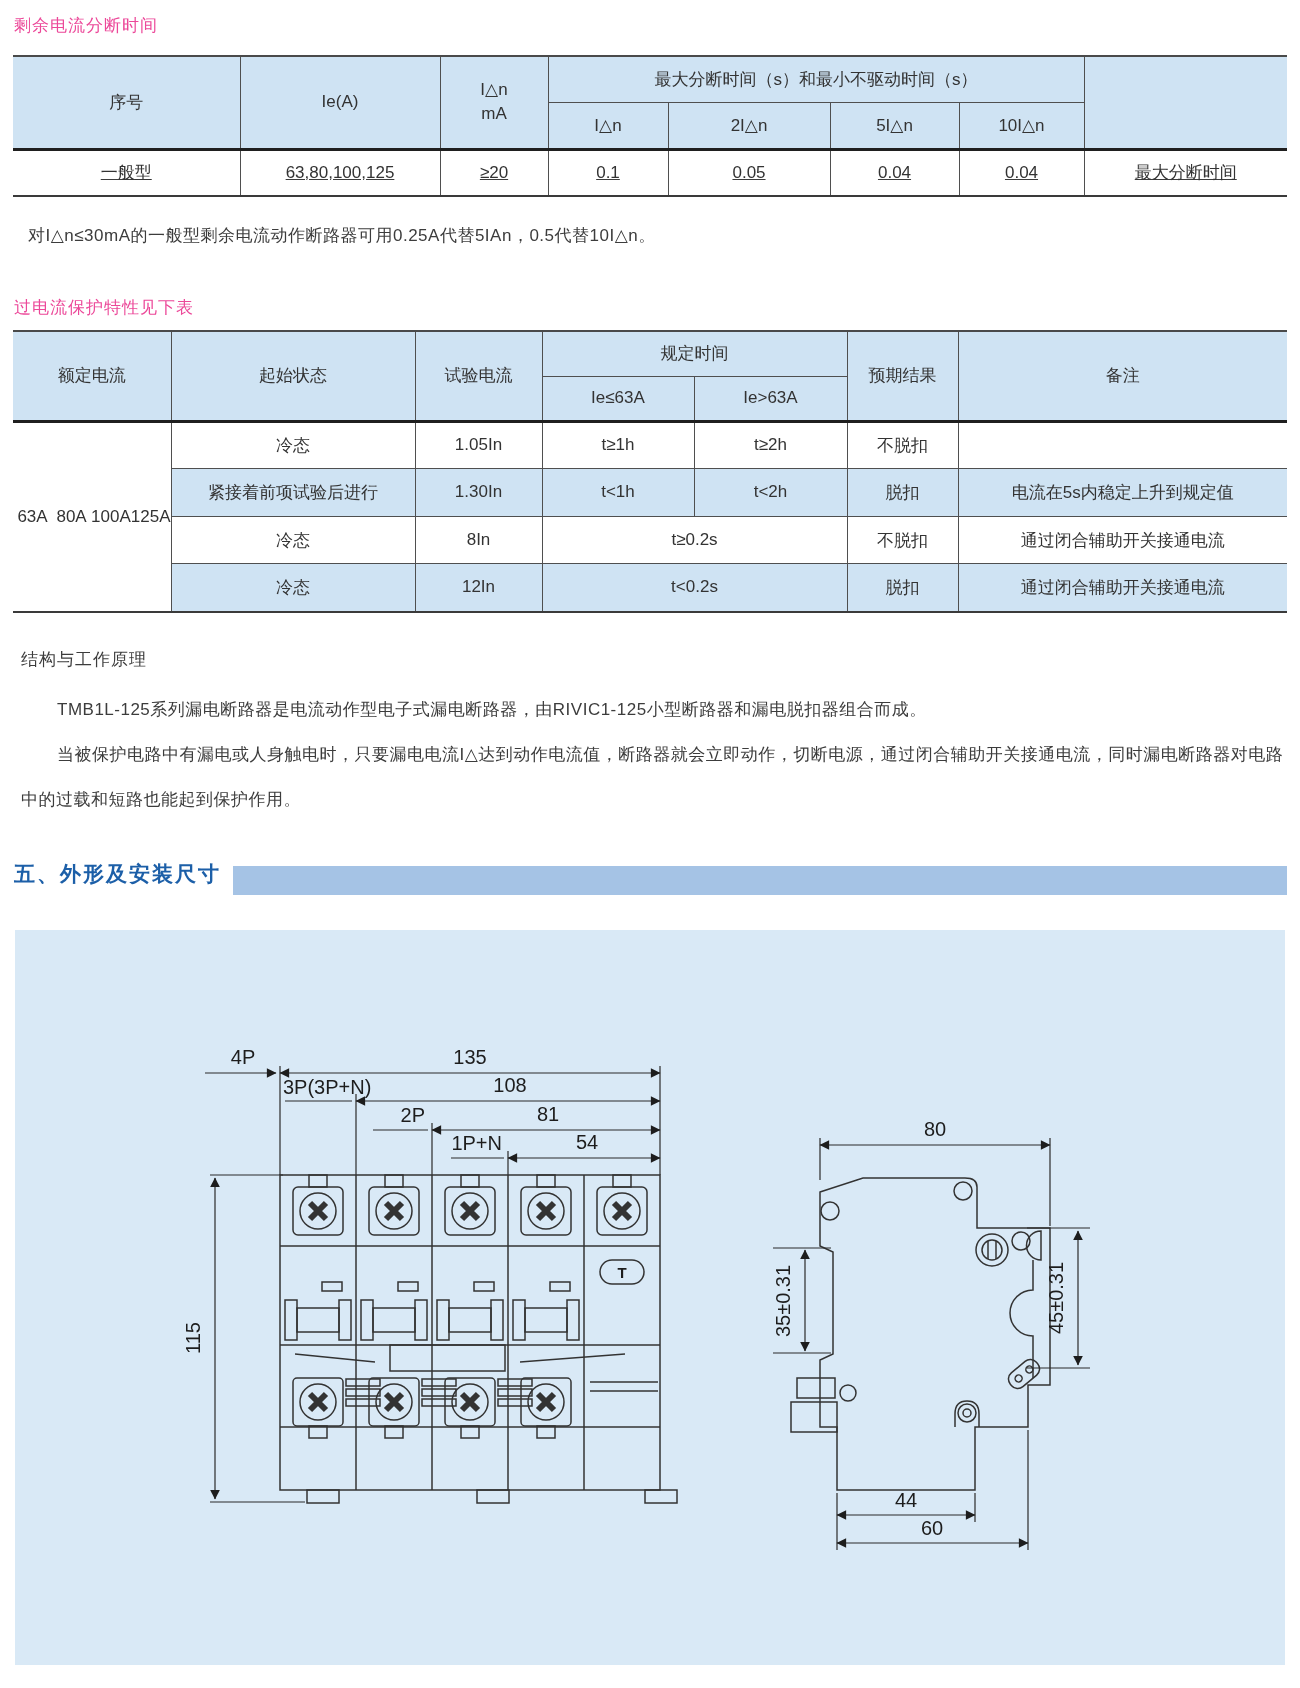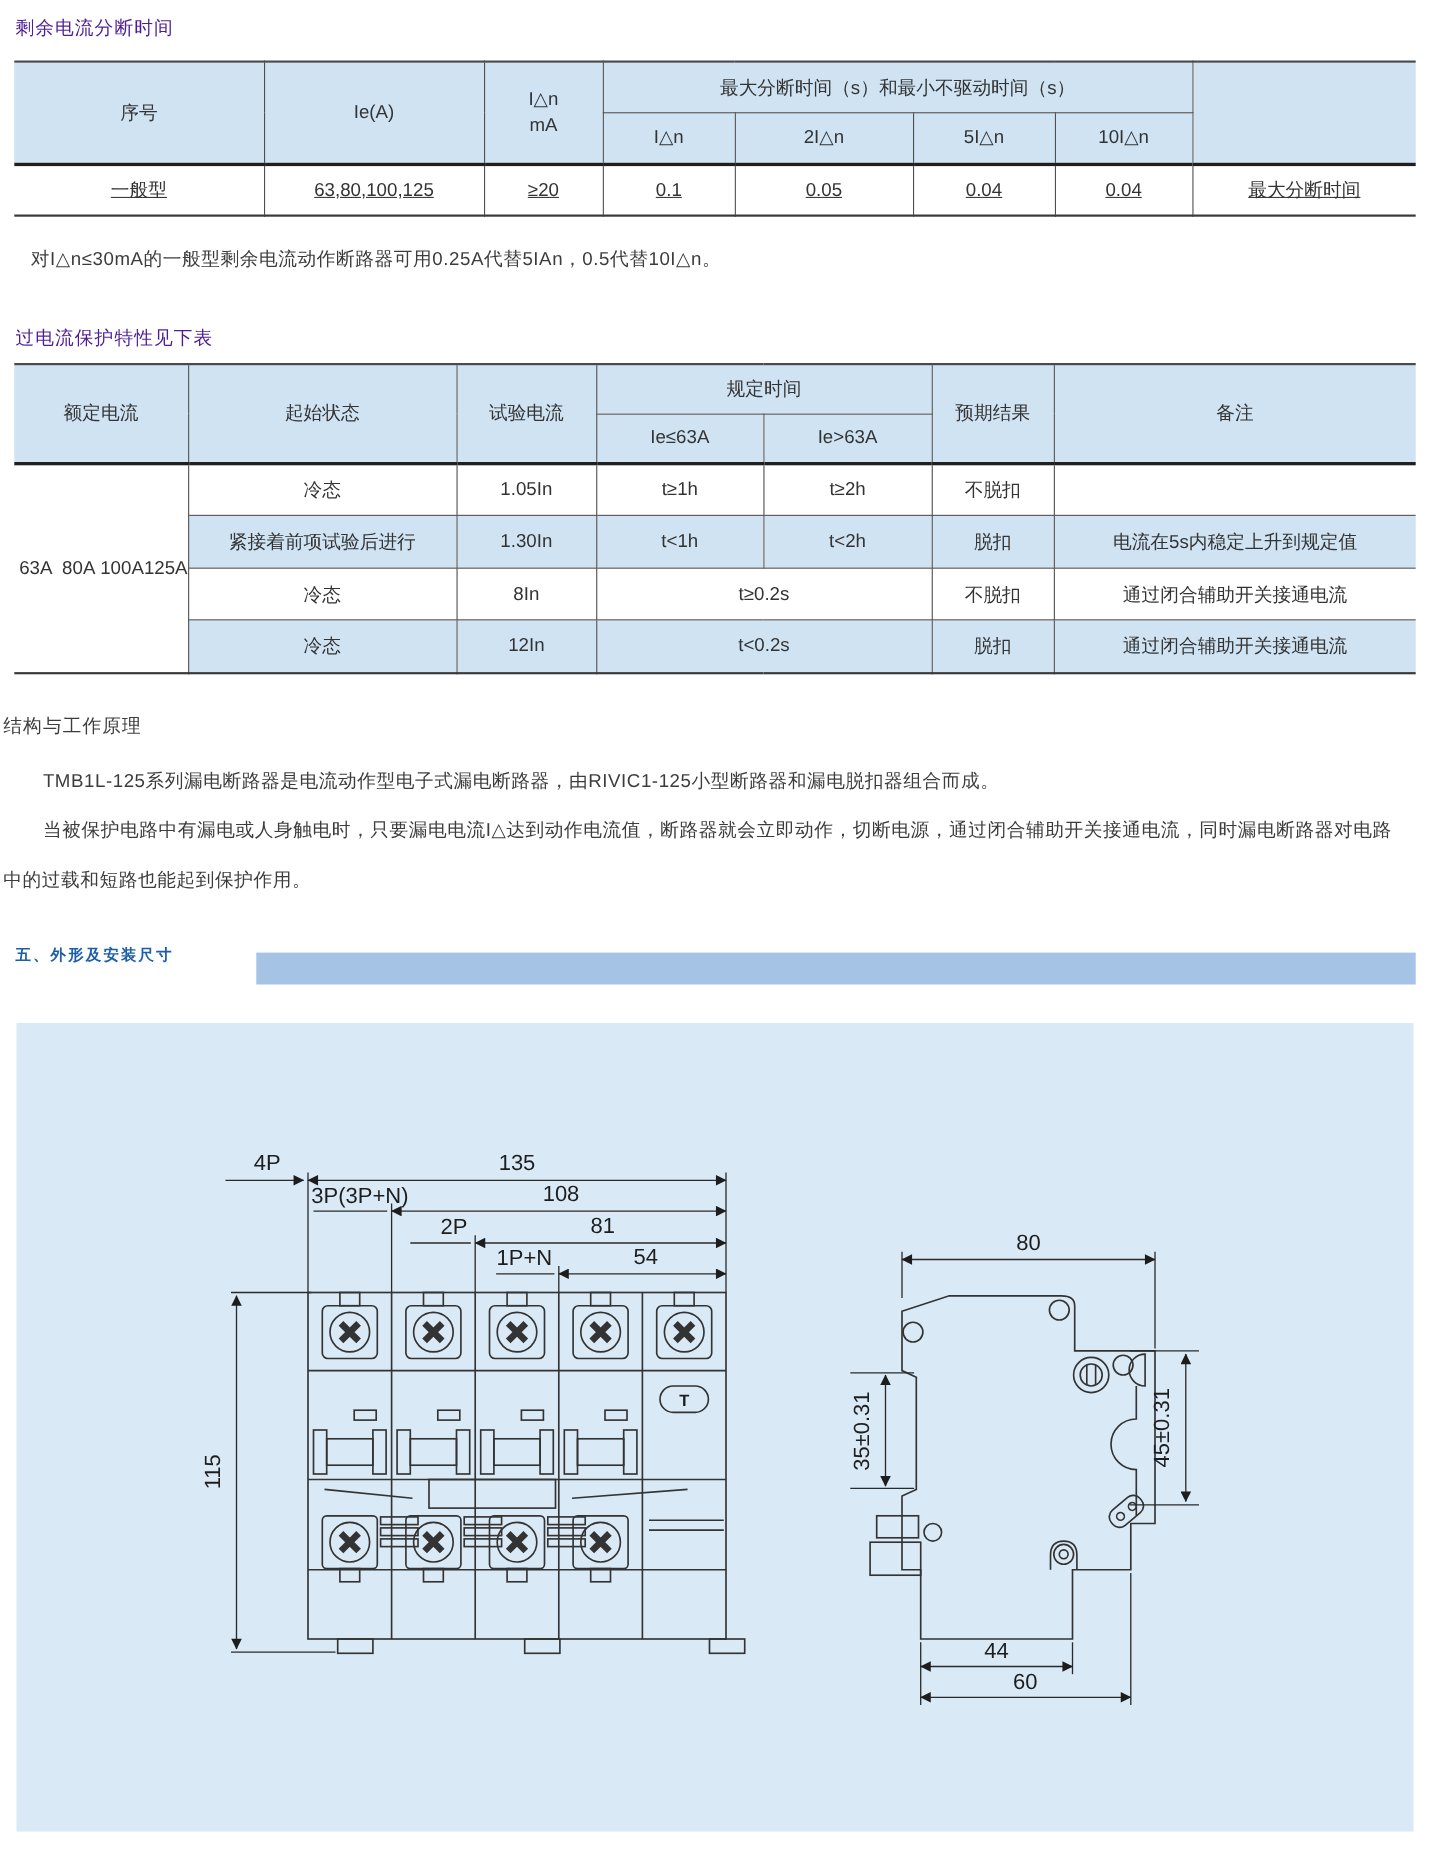--- a/index.html
+++ b/index.html
@@ -5,7 +5,7 @@
   html,body{margin:0;padding:0;background:#fff;}
   .page{position:relative;width:1300px;height:1688px;background:#ffffff;overflow:hidden;
         font-family:"Liberation Sans","DejaVu Sans",sans-serif;color:#3c3c3c;}
-  .blocktitle{position:absolute;left:14px;font-size:17px;color:#4c1d95;letter-spacing:1px;}
+  .blocktitle{position:absolute;left:14px;font-size:17px;color:#ec4899;letter-spacing:1px;}
   
   table.spec{position:absolute;left:13px;width:1274px;border-collapse:collapse;table-layout:fixed;
              border-top:2px solid #4a4a4a;border-bottom:2px solid #3a3a3a;}

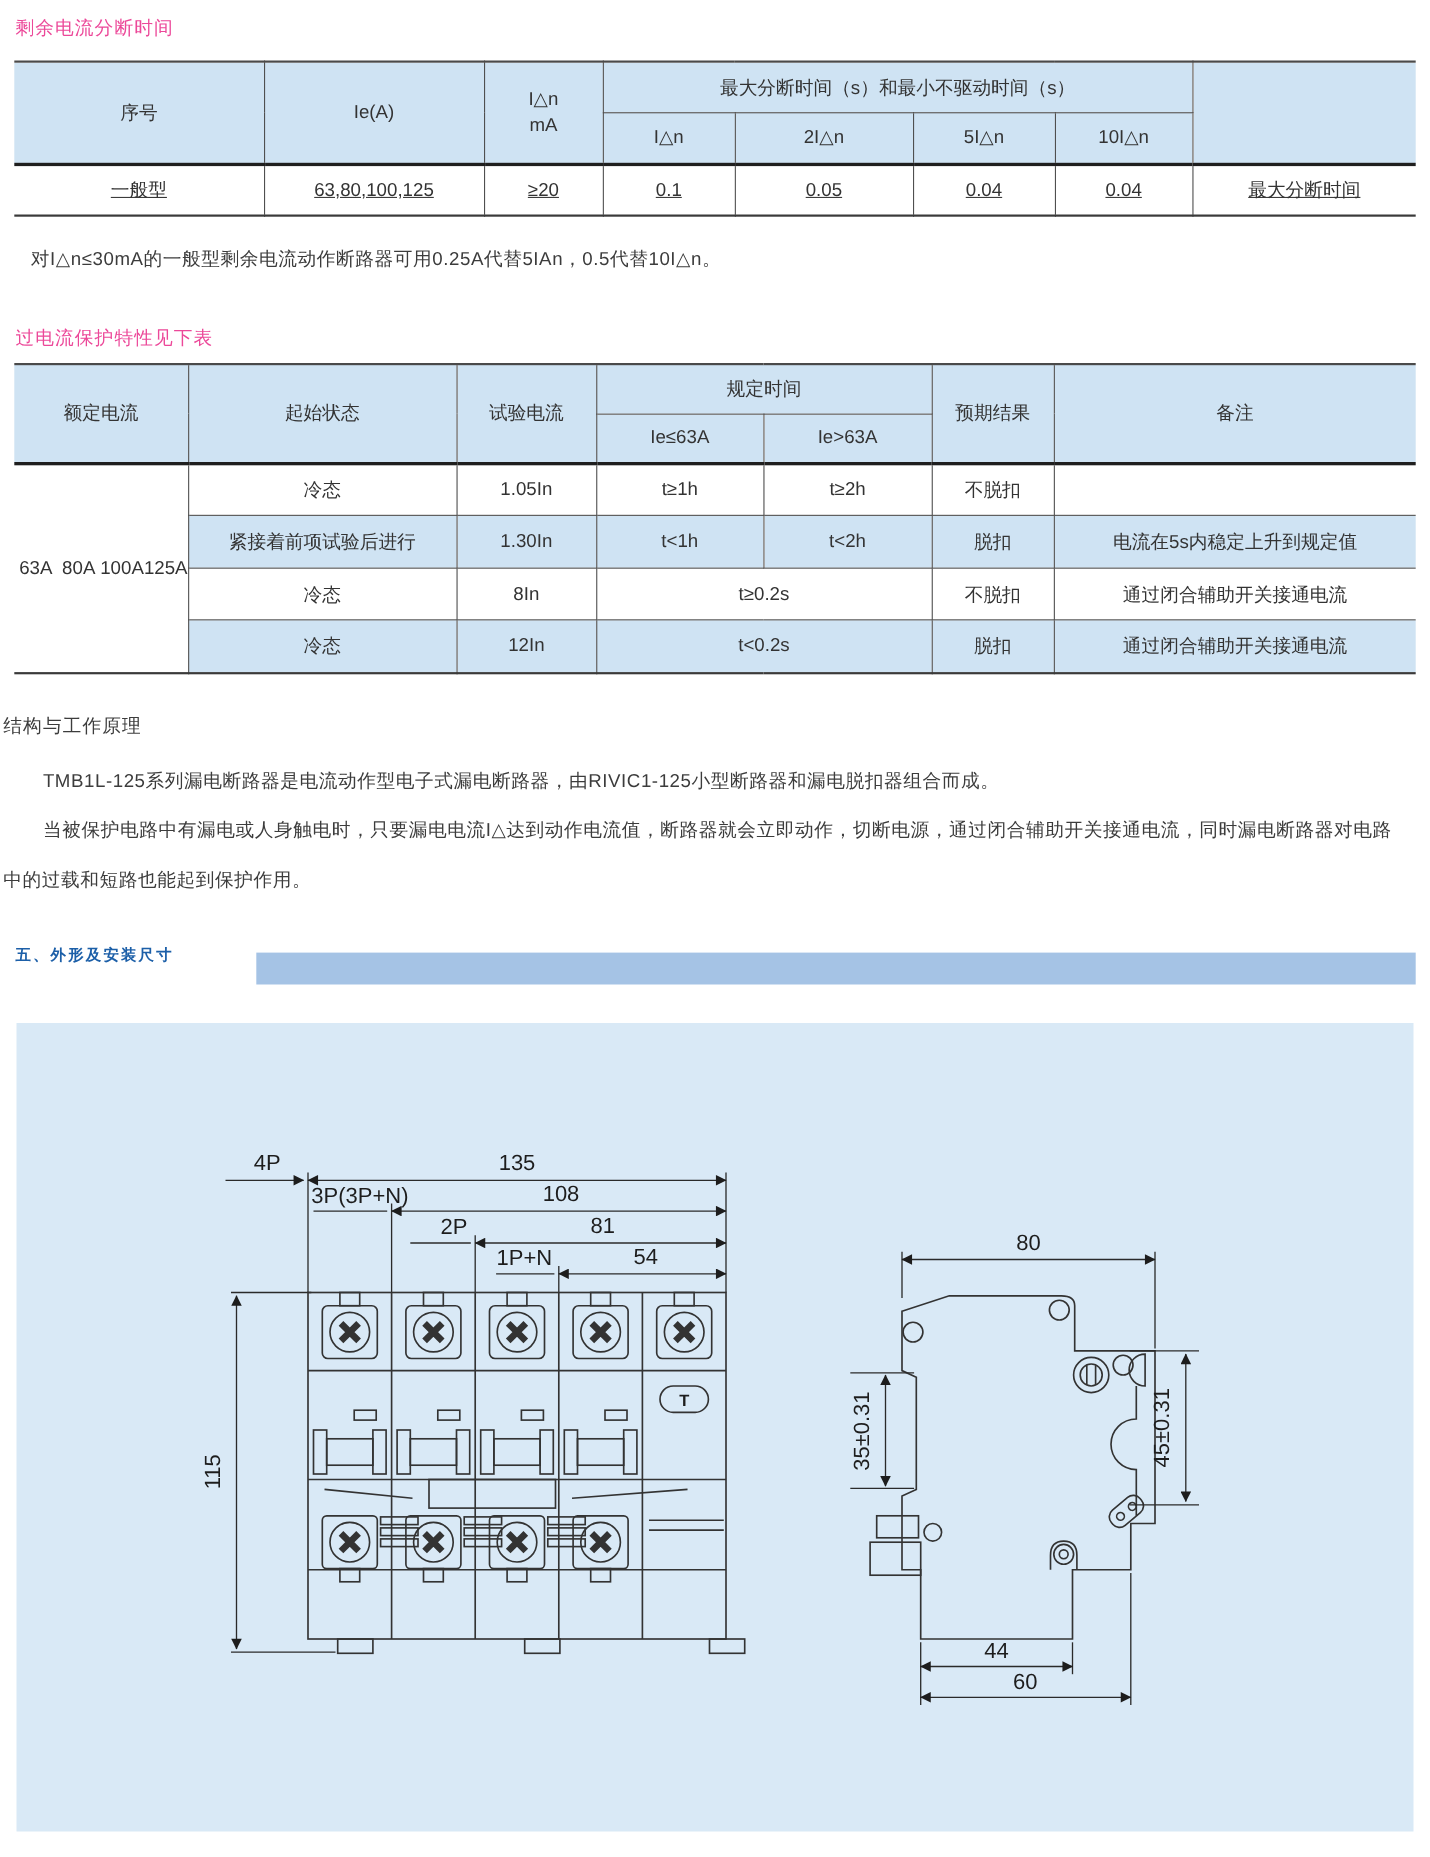--- a/index.html
+++ b/index.html
@@ -21,7 +21,7 @@
   .ratedstack{display:flex;flex-direction:row;height:188px;}
   .ratedstack div{flex:1;display:flex;align-items:center;justify-content:center;}
   
-  .struct{position:absolute;left:3px;top:648px;width:1276px;}
+  .struct{position:absolute;left:21px;top:648px;width:1276px;}
   .struct .stitle{font-size:17px;letter-spacing:1px;margin-bottom:16px;}
   .struct p{margin:0;font-size:17px;line-height:45px;text-indent:36px;letter-spacing:0.5px;}
   .note{position:absolute;left:28px;top:224px;font-size:17px;letter-spacing:0.5px;}

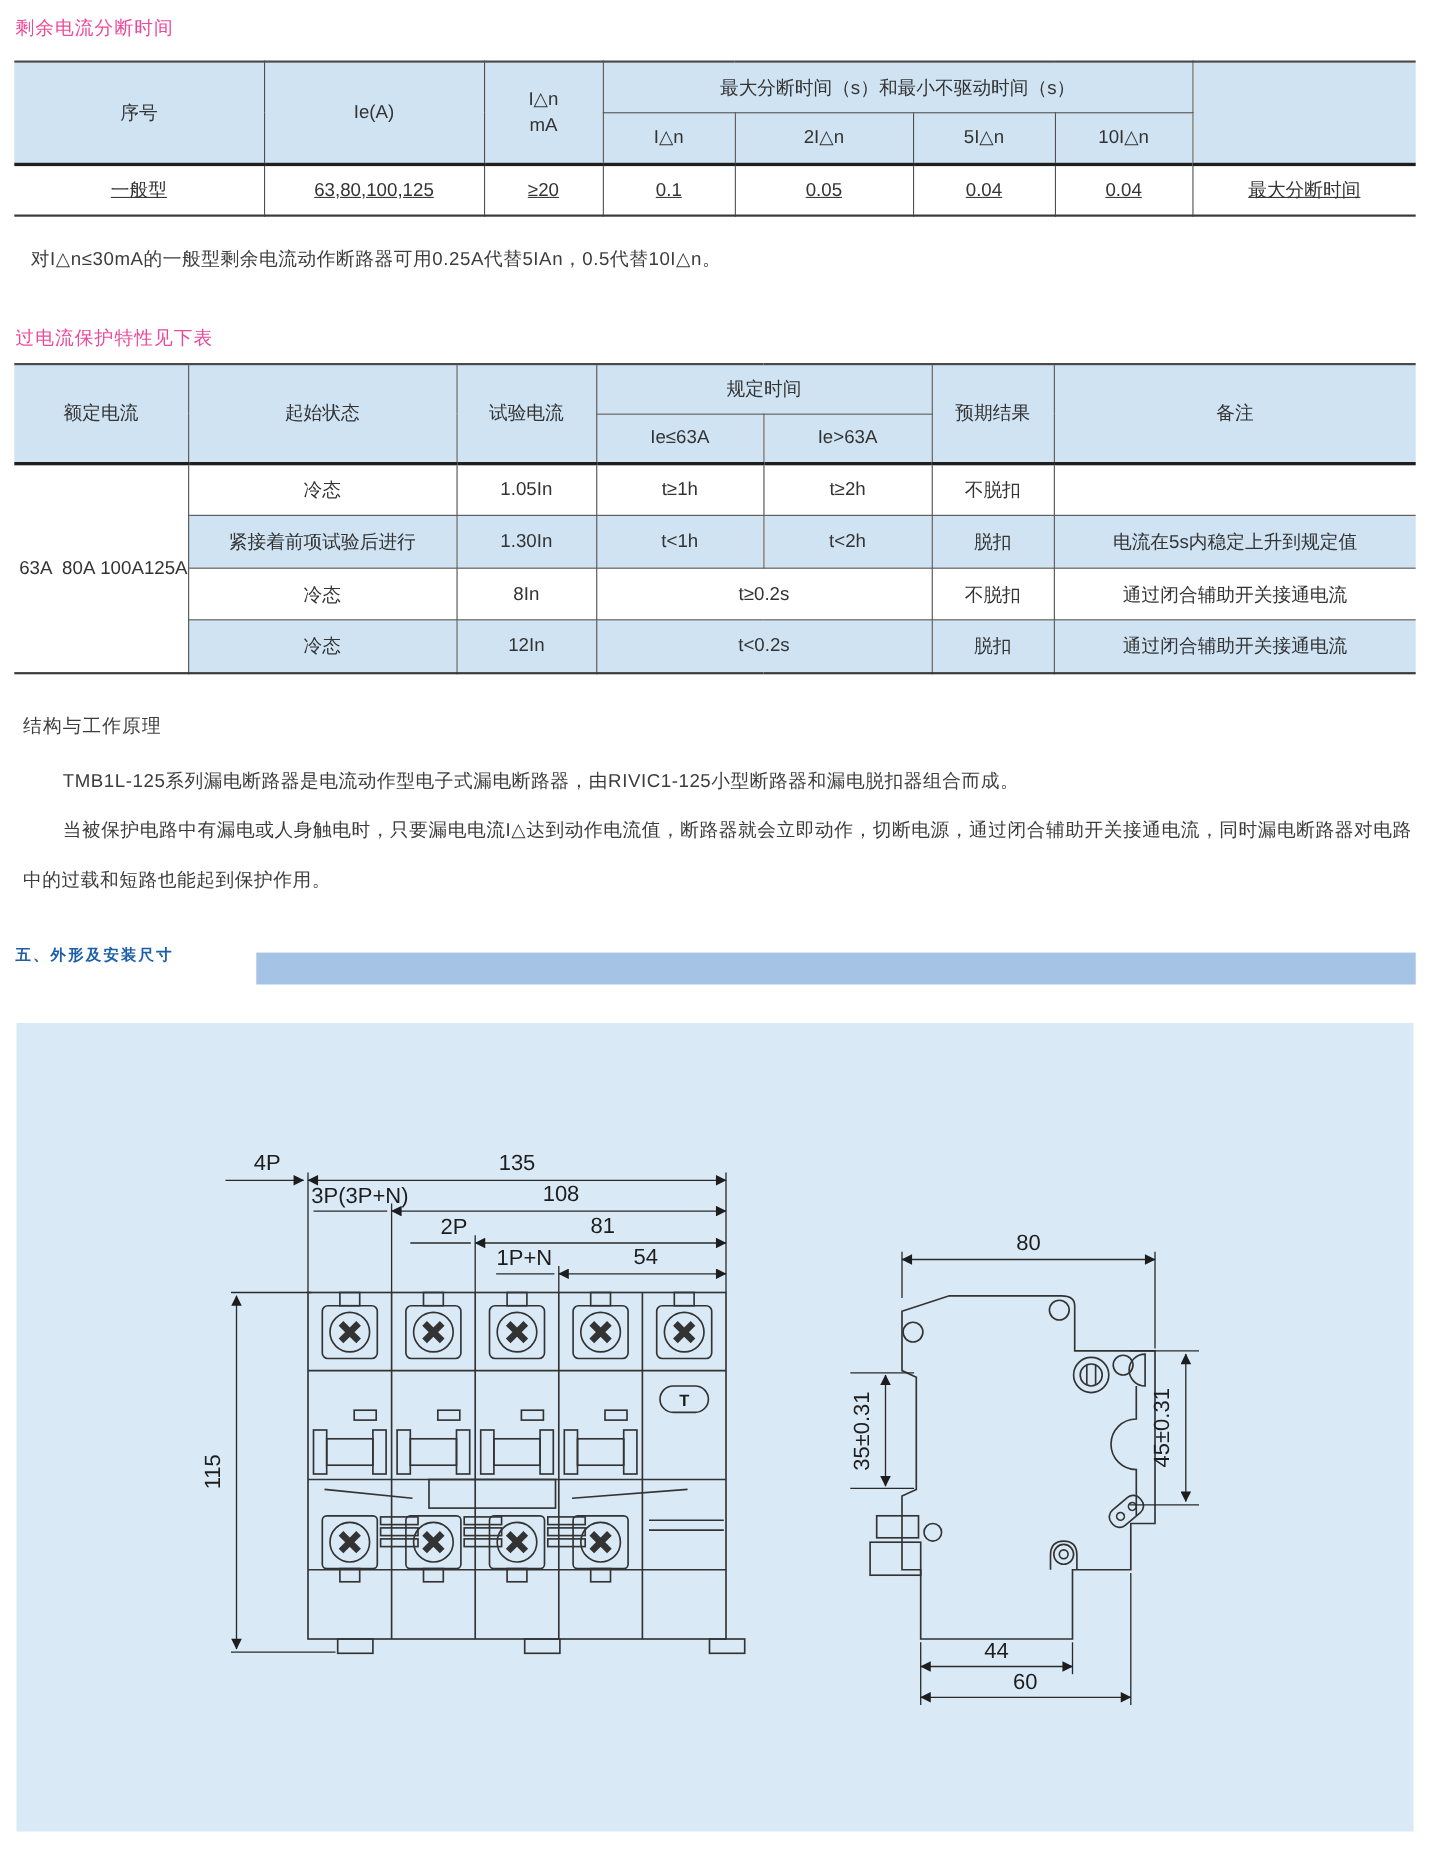--- a/index.html
+++ b/index.html
@@ -26,7 +26,7 @@
   .struct p{margin:0;font-size:17px;line-height:45px;text-indent:36px;letter-spacing:0.5px;}
   .note{position:absolute;left:28px;top:224px;font-size:17px;letter-spacing:0.5px;}
   
-  .sec5text{position:absolute;left:14px;top:860px;font-size:14px;font-weight:bold;
+  .sec5text{position:absolute;left:14px;top:860px;font-size:21px;font-weight:bold;
             color:#1c5fa8;letter-spacing:2px;}
   .sec5bar{position:absolute;left:233px;top:866px;width:1054px;height:29px;background:#a5c3e5;}
   

